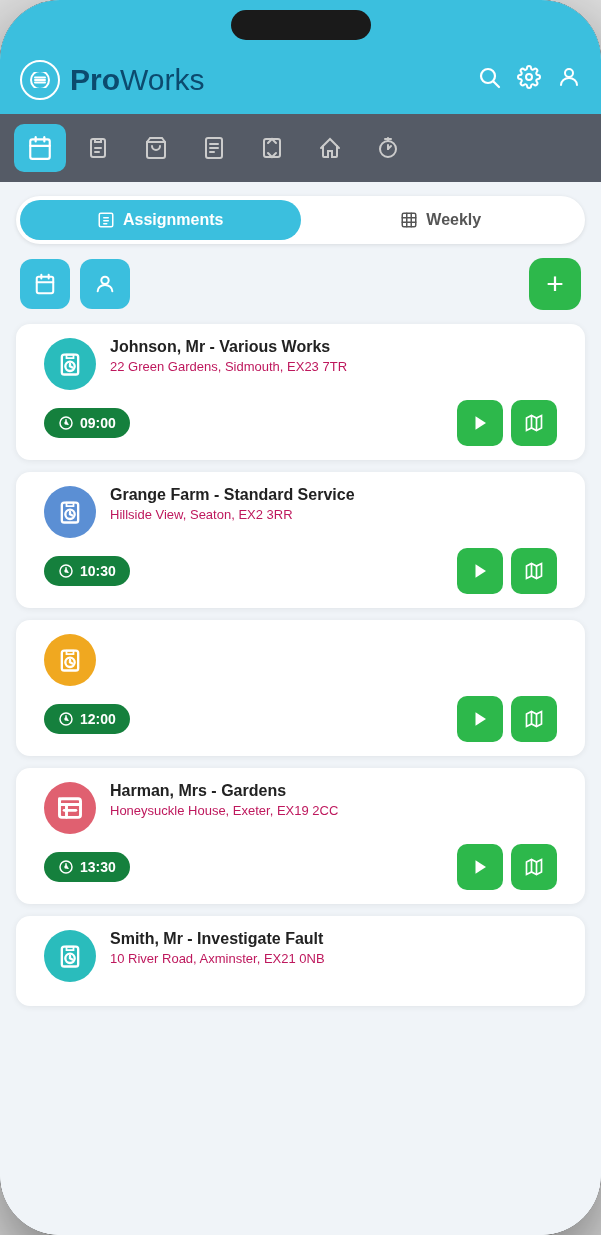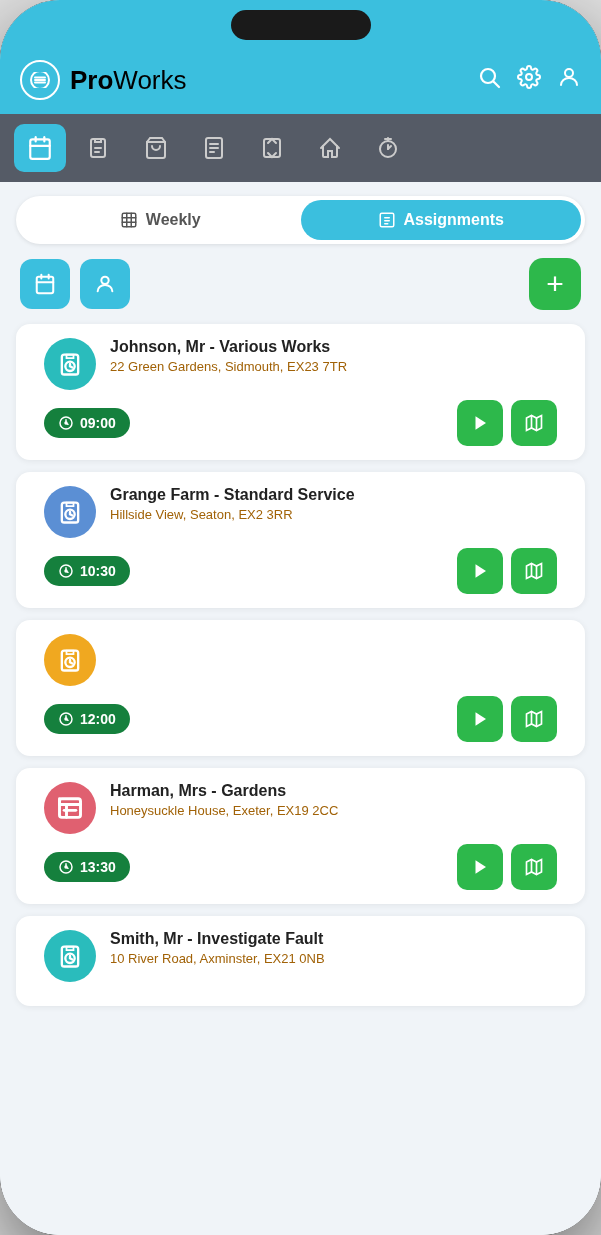--- a/index.html
+++ b/index.html
@@ -74,8 +74,8 @@
     }
 
     .app-title {
-      color: #000000;
-      font-size: 26px;
+      color: #0c4a6e;
+      font-size: 30px;
       font-weight: 300;
     }
 

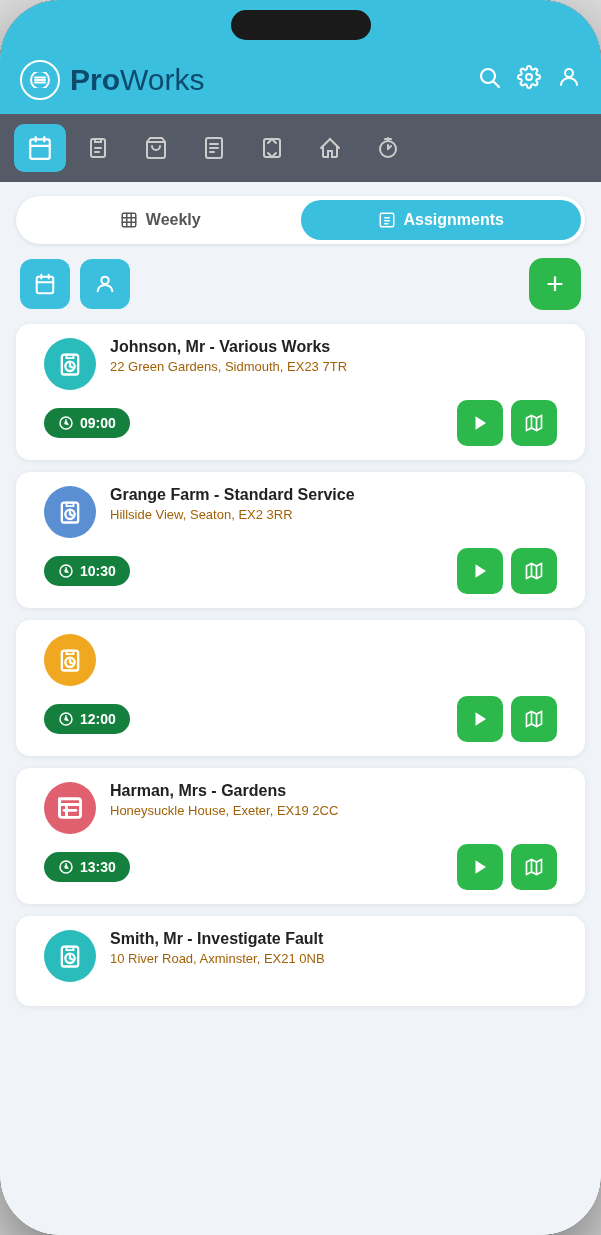--- a/index.html
+++ b/index.html
@@ -399,6 +399,15 @@
     <div class="content">
 
       <div class="tab-switcher">
+        <button class="tab-btn active">
+          <svg width="18" height="18" viewBox="0 0 24 24" fill="none" stroke="white" stroke-width="2" stroke-linecap="round">
+            <rect x="3" y="3" width="18" height="18" rx="2"></rect>
+            <line x1="9" y1="9" x2="15" y2="9"></line>
+            <line x1="9" y1="13" x2="15" y2="13"></line>
+            <line x1="9" y1="17" x2="13" y2="17"></line>
+          </svg>
+          <span>Assignments</span>
+        </button>
         <button class="tab-btn inactive">
           <svg width="18" height="18" viewBox="0 0 24 24" fill="none" stroke="#555" stroke-width="2" stroke-linecap="round">
             <rect x="3" y="3" width="18" height="18" rx="2"></rect>
@@ -408,15 +417,6 @@
             <line x1="15" y1="3" x2="15" y2="21"></line>
           </svg>
           <span>Weekly</span>
-        </button>
-        <button class="tab-btn active">
-          <svg width="18" height="18" viewBox="0 0 24 24" fill="none" stroke="white" stroke-width="2" stroke-linecap="round">
-            <rect x="3" y="3" width="18" height="18" rx="2"></rect>
-            <line x1="9" y1="9" x2="15" y2="9"></line>
-            <line x1="9" y1="13" x2="15" y2="13"></line>
-            <line x1="9" y1="17" x2="13" y2="17"></line>
-          </svg>
-          <span>Assignments</span>
         </button>
       </div>
 

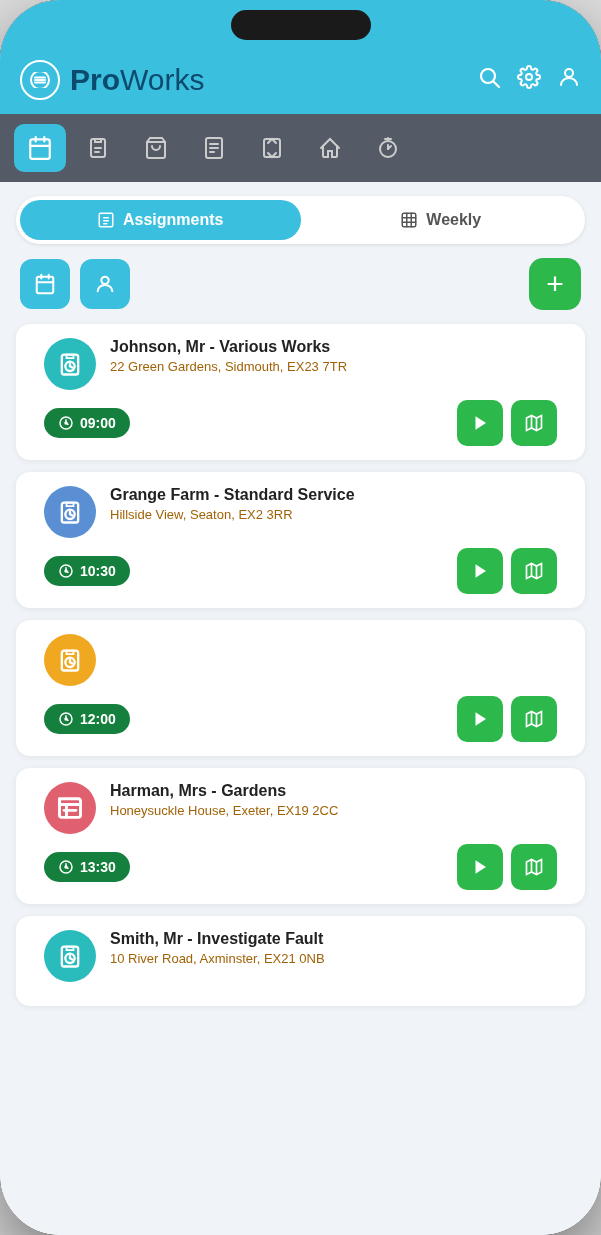--- a/index.html
+++ b/index.html
@@ -246,7 +246,7 @@
 
     .card-address {
       font-size: 13px;
-      color: #a16207;
+      color: #be185d;
     }
 
     .card-bottom {

